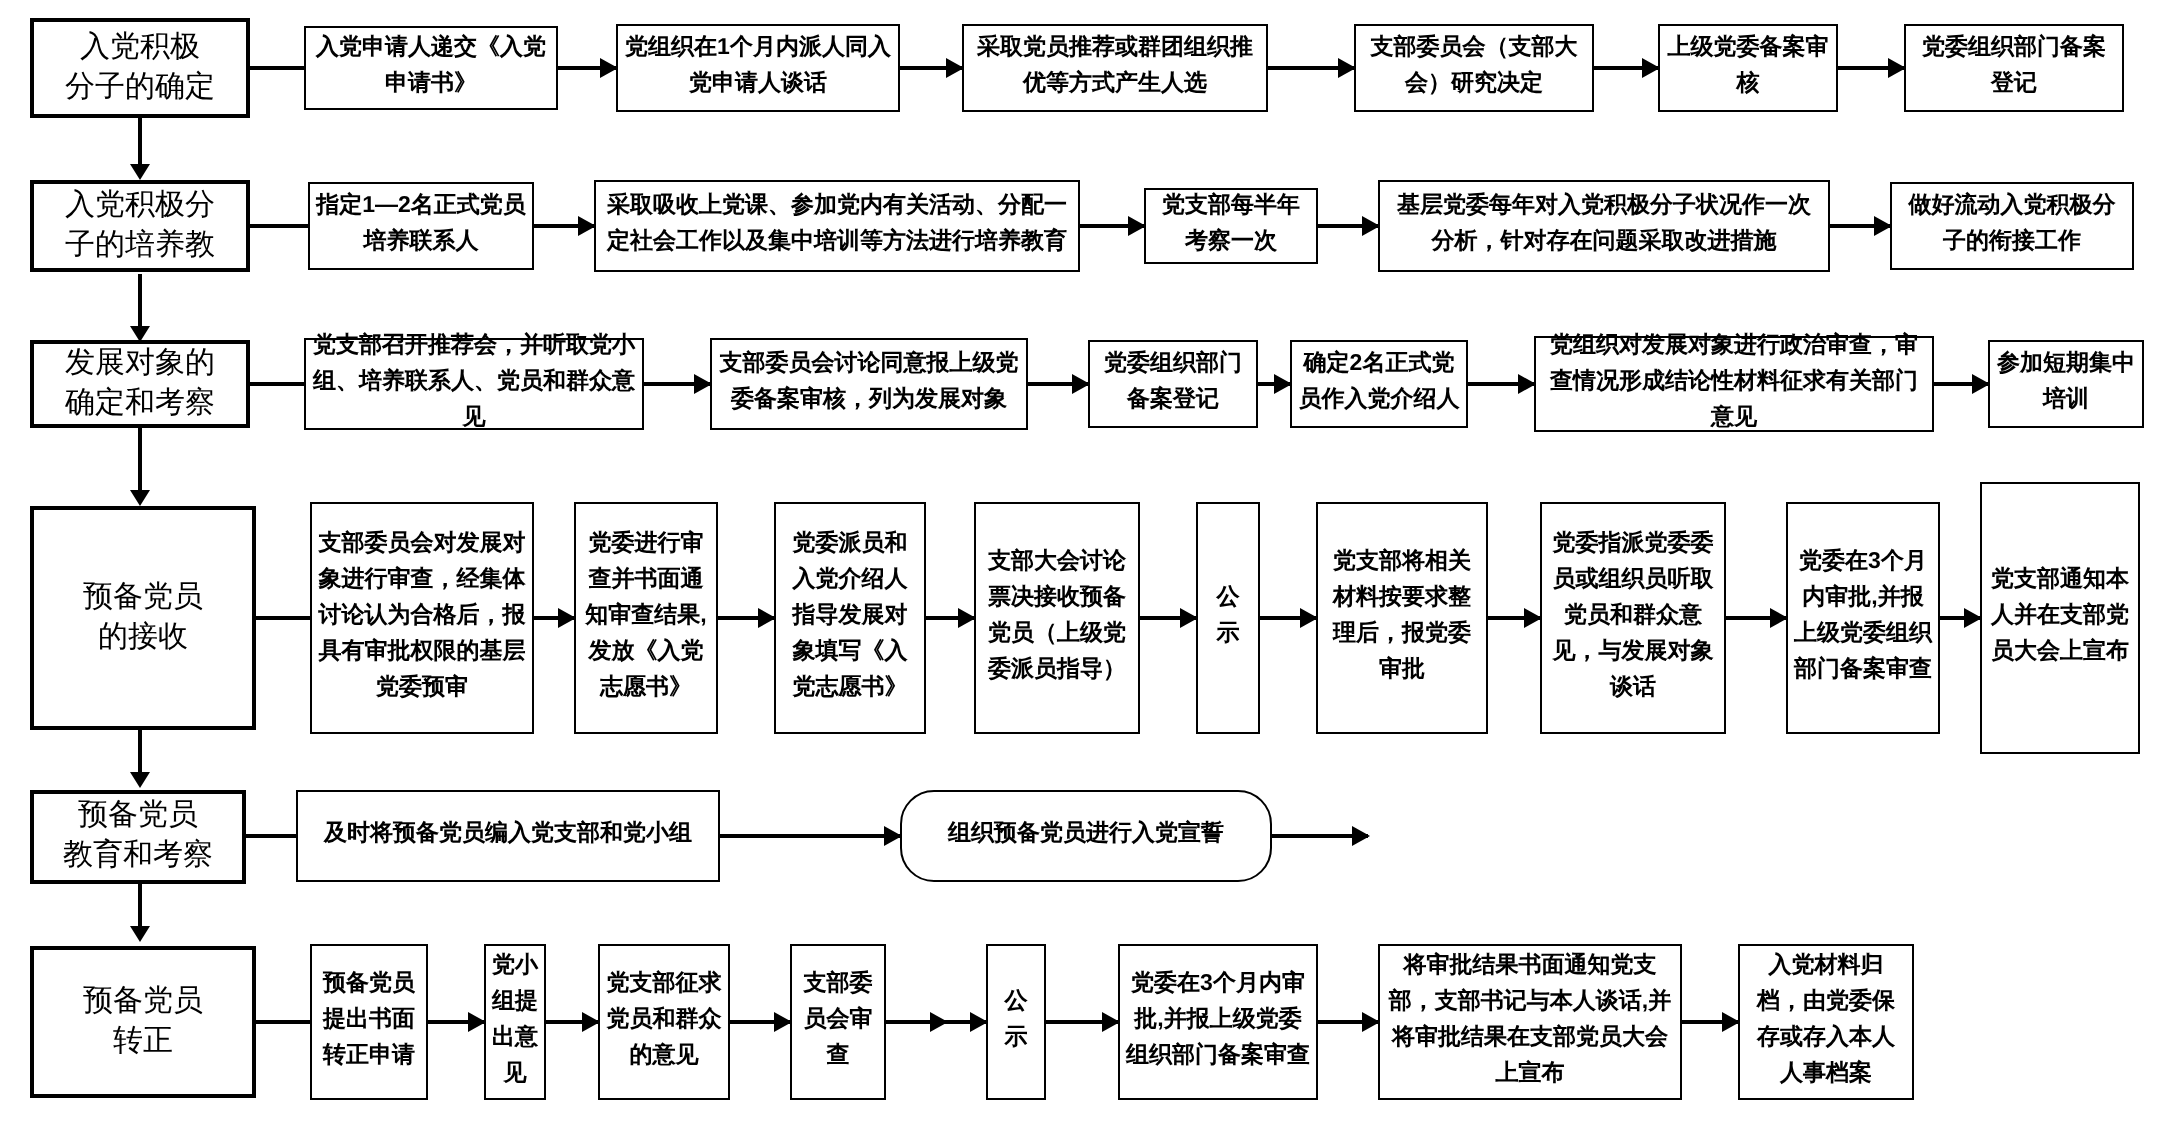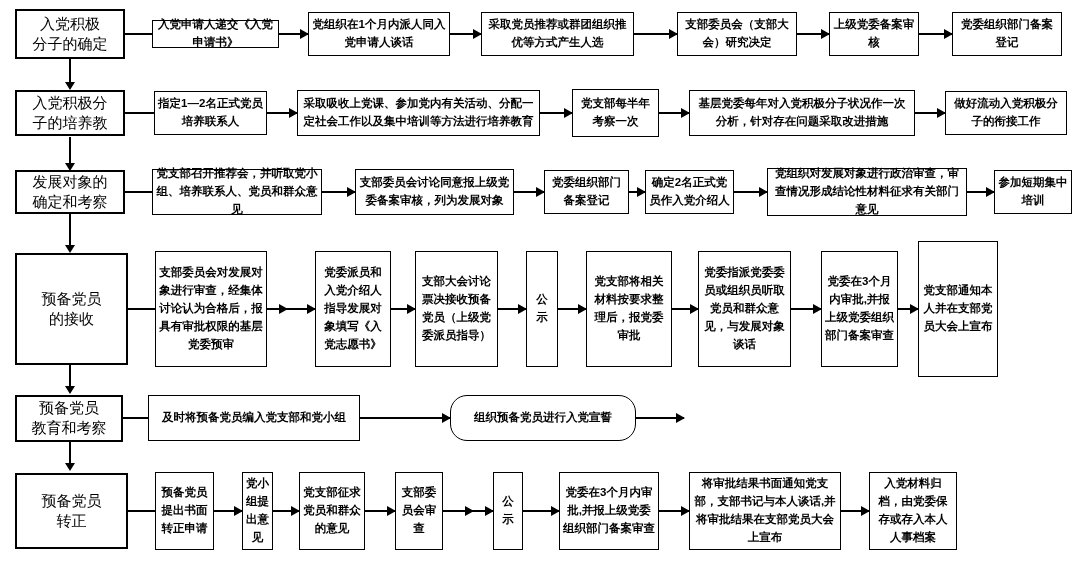--- a/index.html
+++ b/index.html
@@ -61,7 +61,7 @@
     <div class="stage" style="width:110px;height:50px;">入党积极
 分子的确定</div>
     <div class="hline" style="width:27px;"></div>
-    <div class="box" style="width:127px;height:28px;">入党申请人递交《入党申请书》</div>
+    <div class="box" style="width:127px;height:42px;">入党申请人递交《入党申请书》</div>
     <div class="arrow" style="width:29px;"></div>
     <div class="box" style="width:142px;height:44px;">党组织在1个月内派人同入党申请人谈话</div>
     <div class="arrow" style="width:31px;"></div>

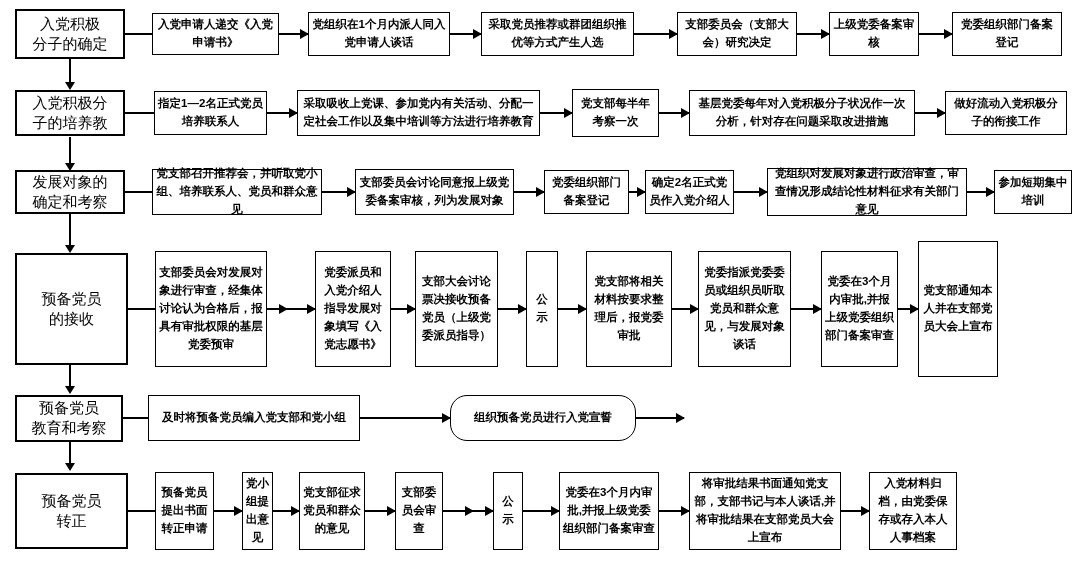--- a/index.html
+++ b/index.html
@@ -83,7 +83,7 @@
     <div class="arrow" style="width:30px;"></div>
     <div class="box" style="width:243px;height:46px;">采取吸收上党课、参加党内有关活动、分配一定社会工作以及集中培训等方法进行培养教育</div>
     <div class="arrow" style="width:32px;"></div>
-    <div class="box" style="width:87px;height:48px;">党支部每半年考察一次</div>
+    <div class="box" style="width:87px;height:38px;">党支部每半年考察一次</div>
     <div class="arrow" style="width:30px;"></div>
     <div class="box" style="width:226px;height:46px;">基层党委每年对入党积极分子状况作一次分析，针对存在问题采取改进措施</div>
     <div class="arrow" style="width:30px;"></div>

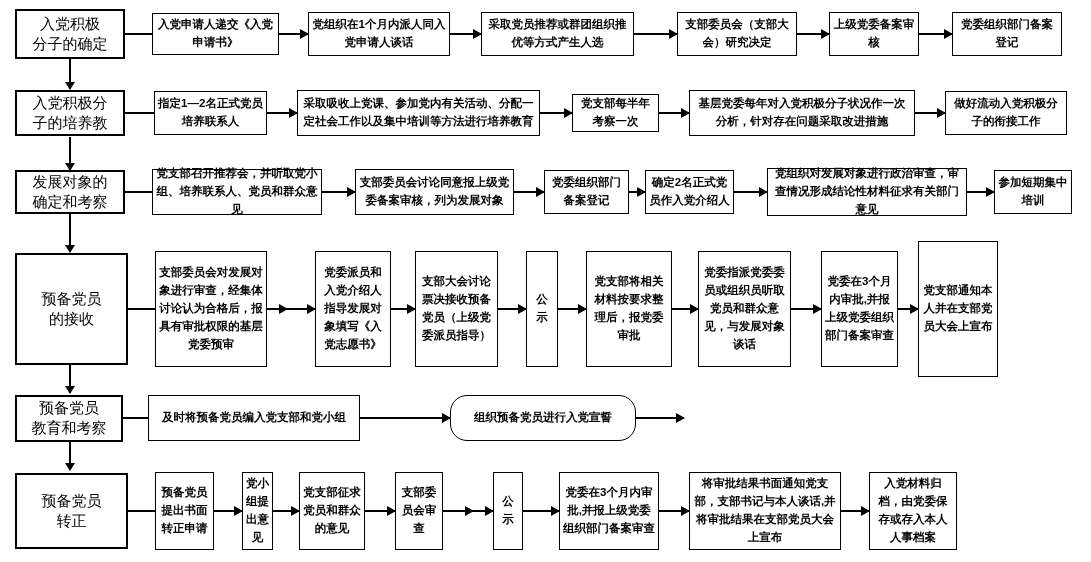--- a/index.html
+++ b/index.html
@@ -115,6 +115,7 @@
     <div class="hline" style="width:27px;"></div>
     <div class="box" style="width:112px;height:116px;">支部委员会对发展对象进行审查，经集体讨论认为合格后，报具有审批权限的基层党委预审</div>
     <div class="arrow" style="width:20px;"></div>
+    <div class="box" style="width:72px;height:116px;">党委进行审查并书面通知审查结果,发放《入党志愿书》</div>
     <div class="arrow" style="width:28px;"></div>
     <div class="box" style="width:76px;height:116px;">党委派员和入党介绍人指导发展对象填写《入党志愿书》</div>
     <div class="arrow" style="width:24px;"></div>

